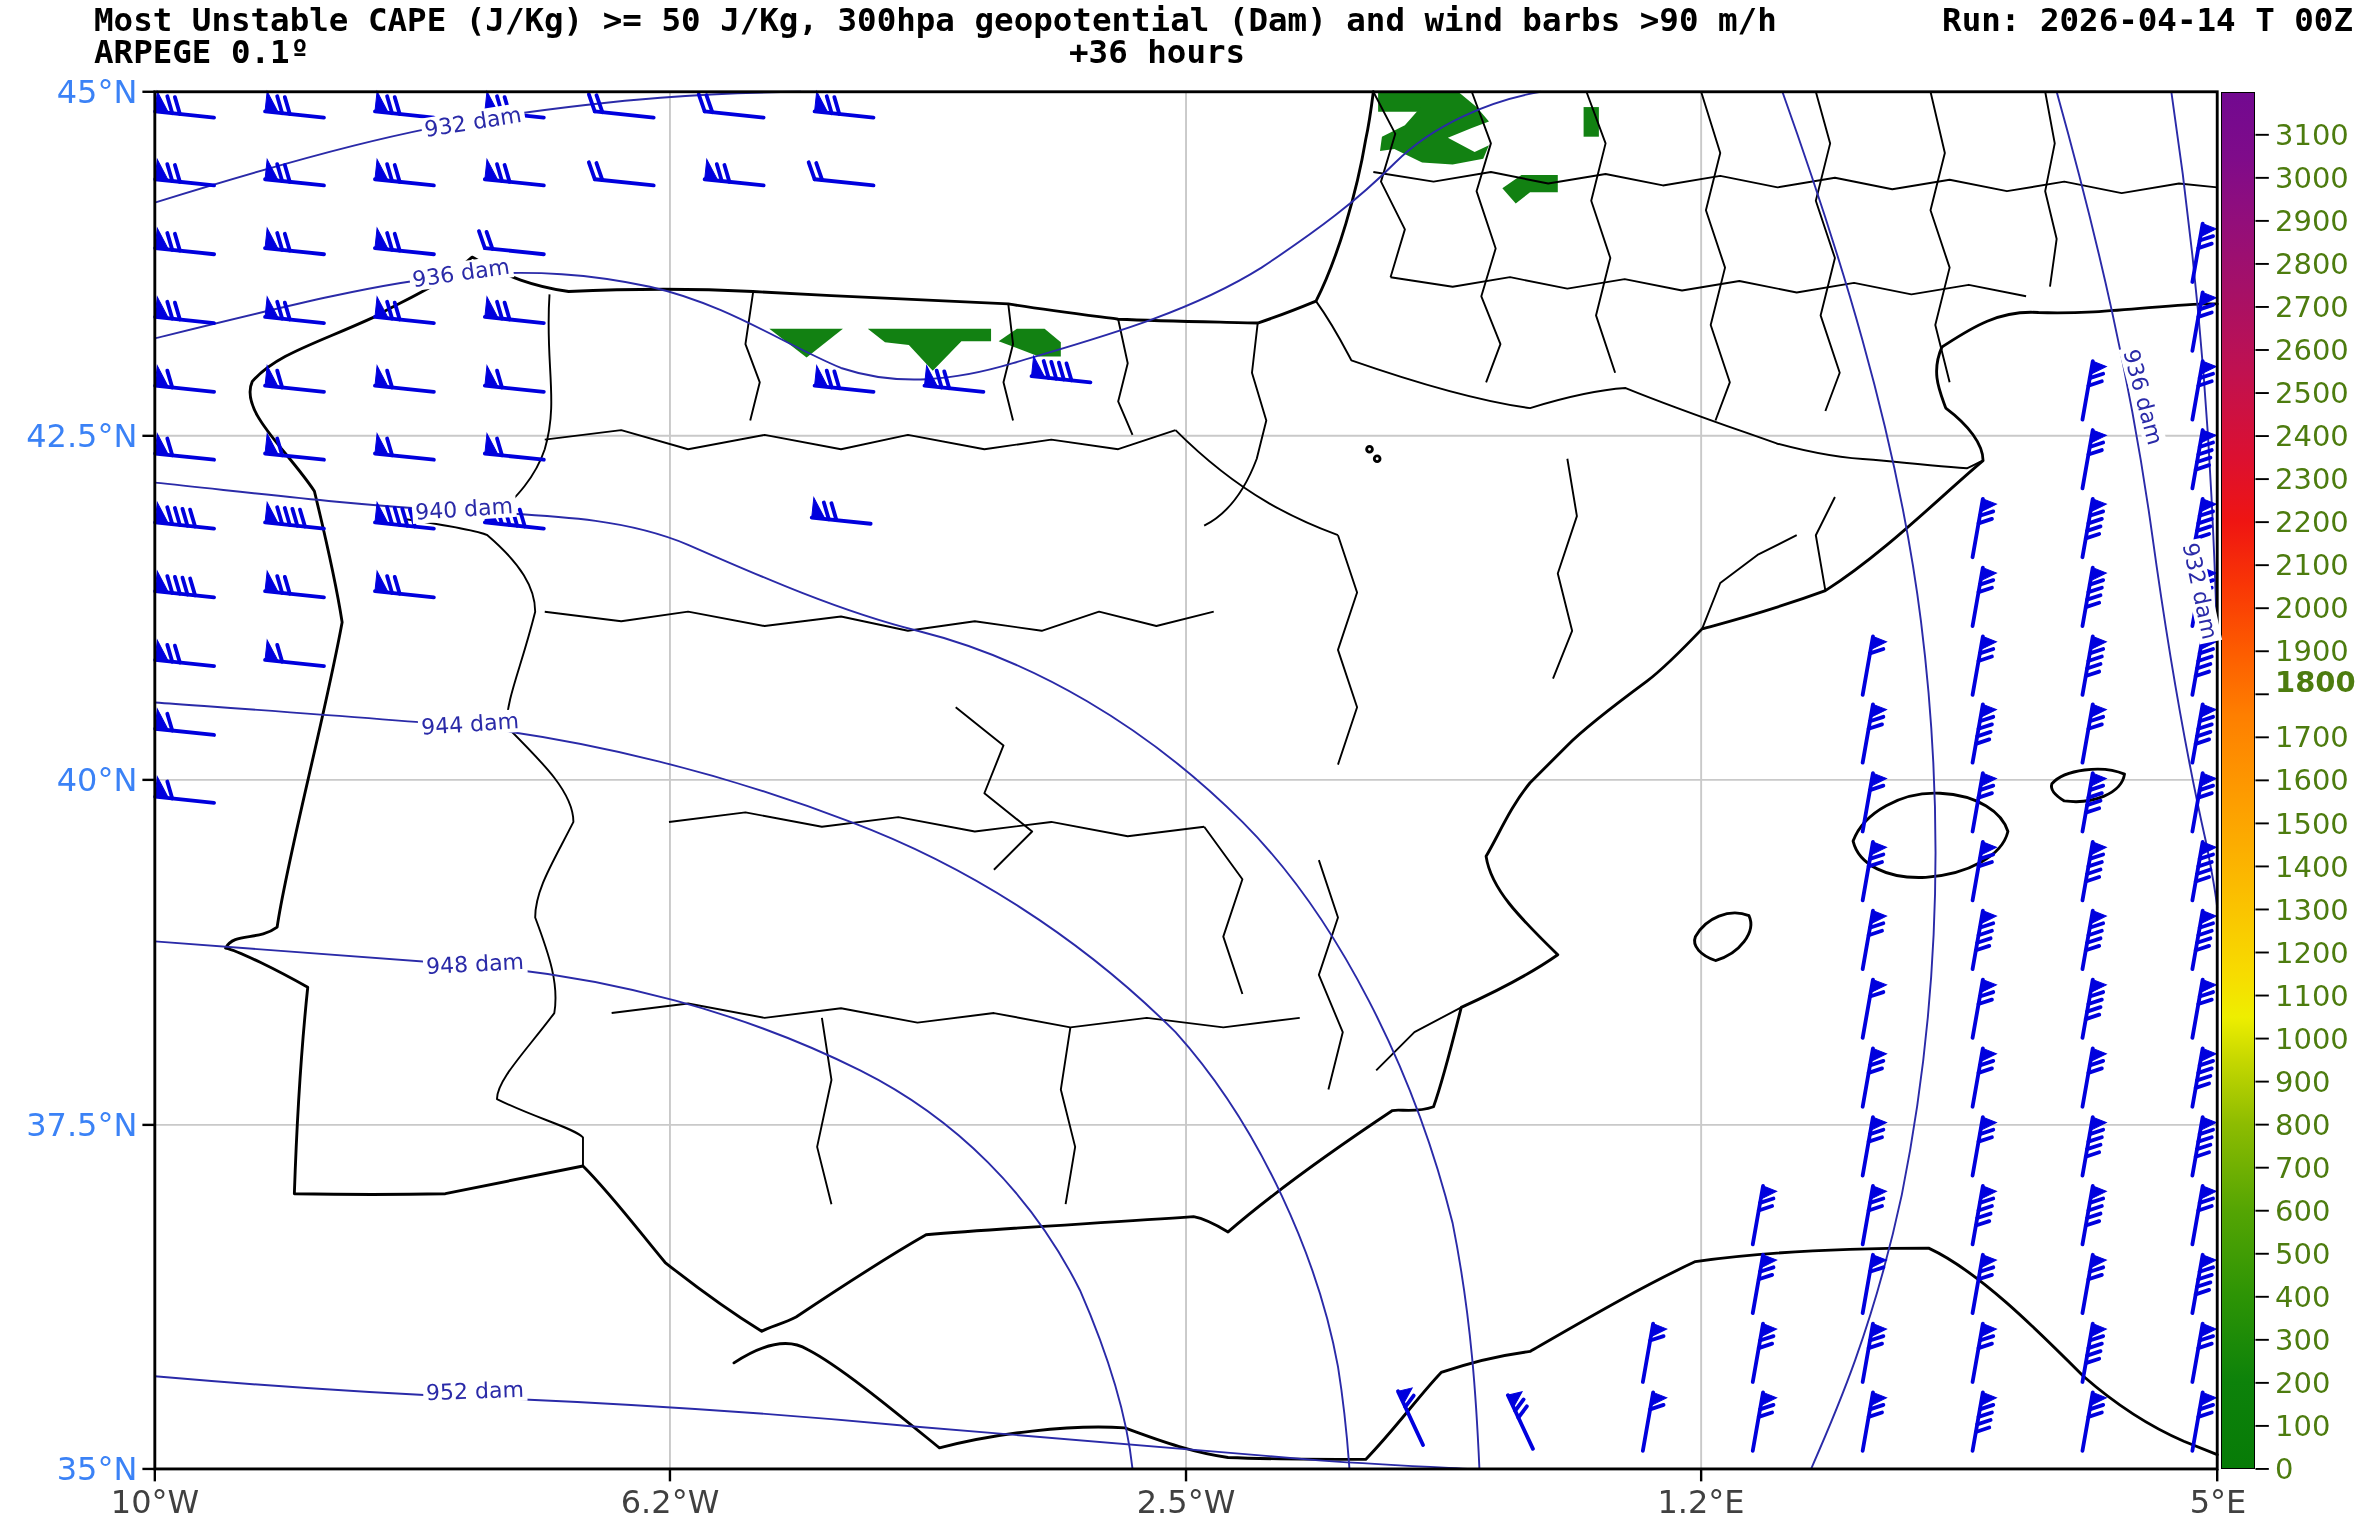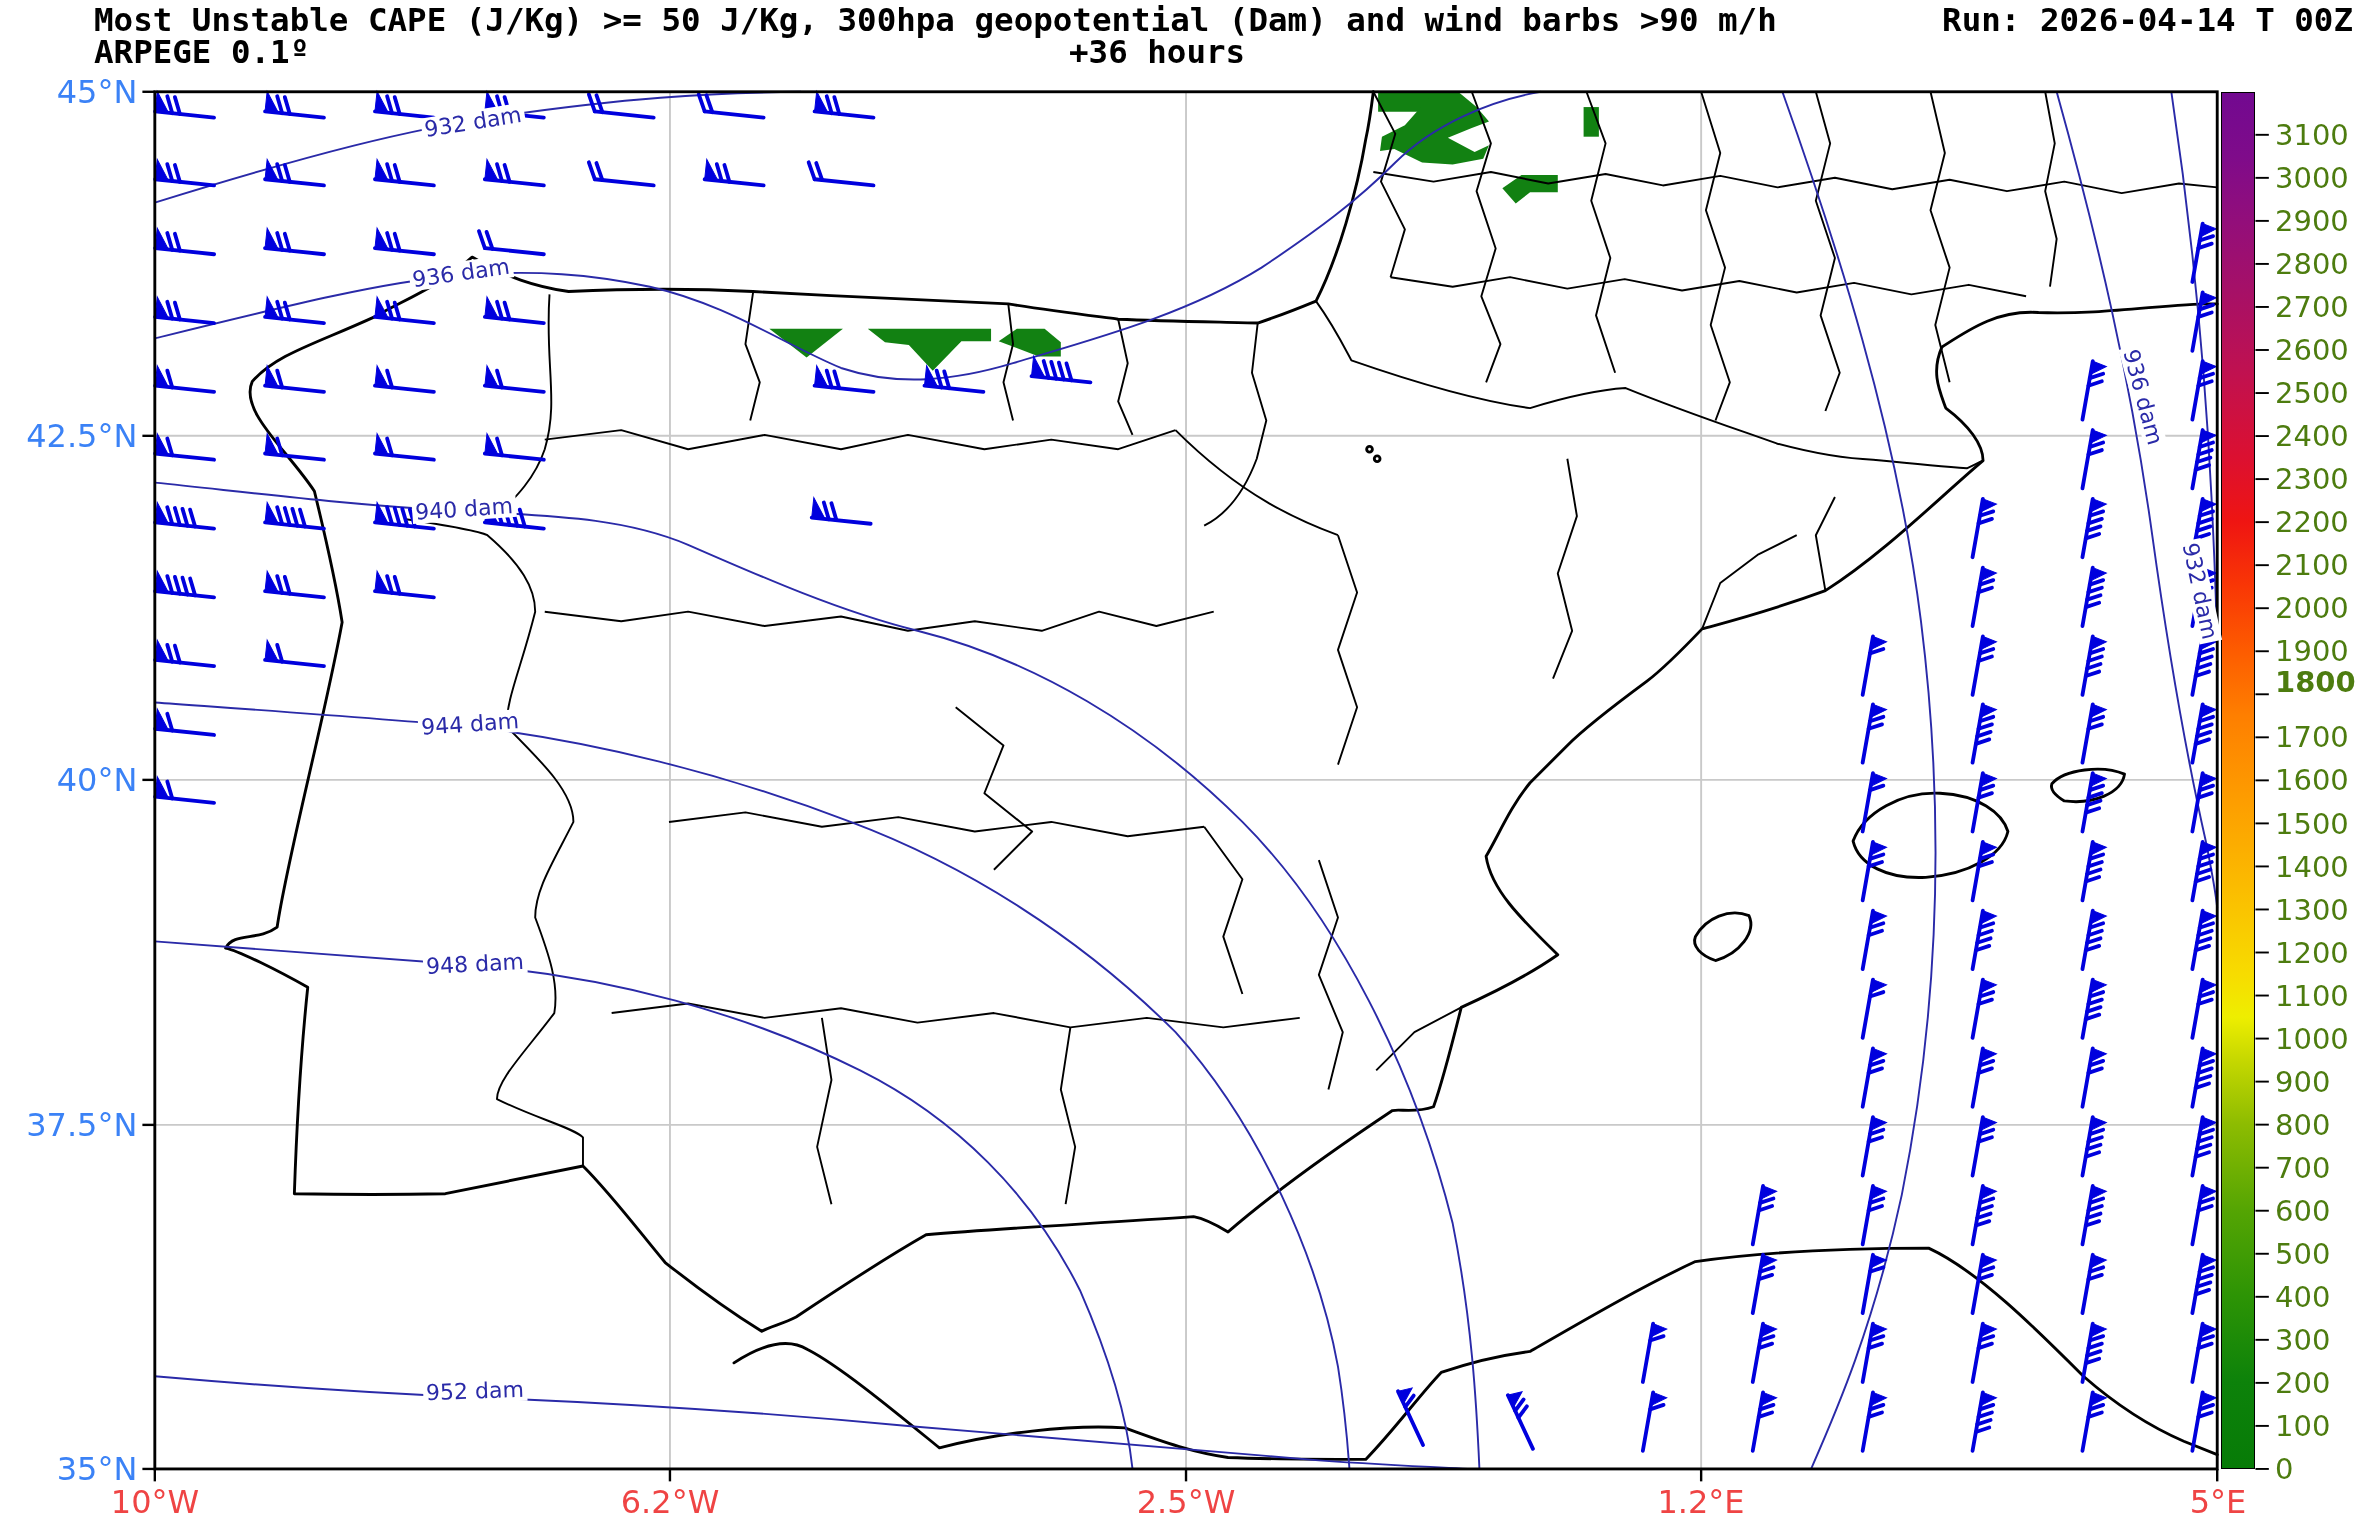--- a/index.html
+++ b/index.html
@@ -10,7 +10,7 @@
   .hdr.right{text-align:right;}
   svg.canvas{position:absolute;left:0;top:0;}
   .ylab{position:absolute;width:124px;text-align:right;font-size:32px;color:#3b82f6;transform:translateY(-50%);}
-  .xlab{position:absolute;font-size:32px;color:#ef4444;transform:translateX(-50%);top:1483px;}
+  .xlab{position:absolute;font-size:32px;color:#404040;transform:translateX(-50%);top:1483px;}
   .cblab{position:absolute;font-size:29px;color:#4d7c0f;transform:translateY(-50%);left:2275px;}
   .clab{position:absolute;font-size:22px;color:#2a2aa8;background:#ffffff;padding:0 2.9px;line-height:1.05;
         white-space:nowrap;}

